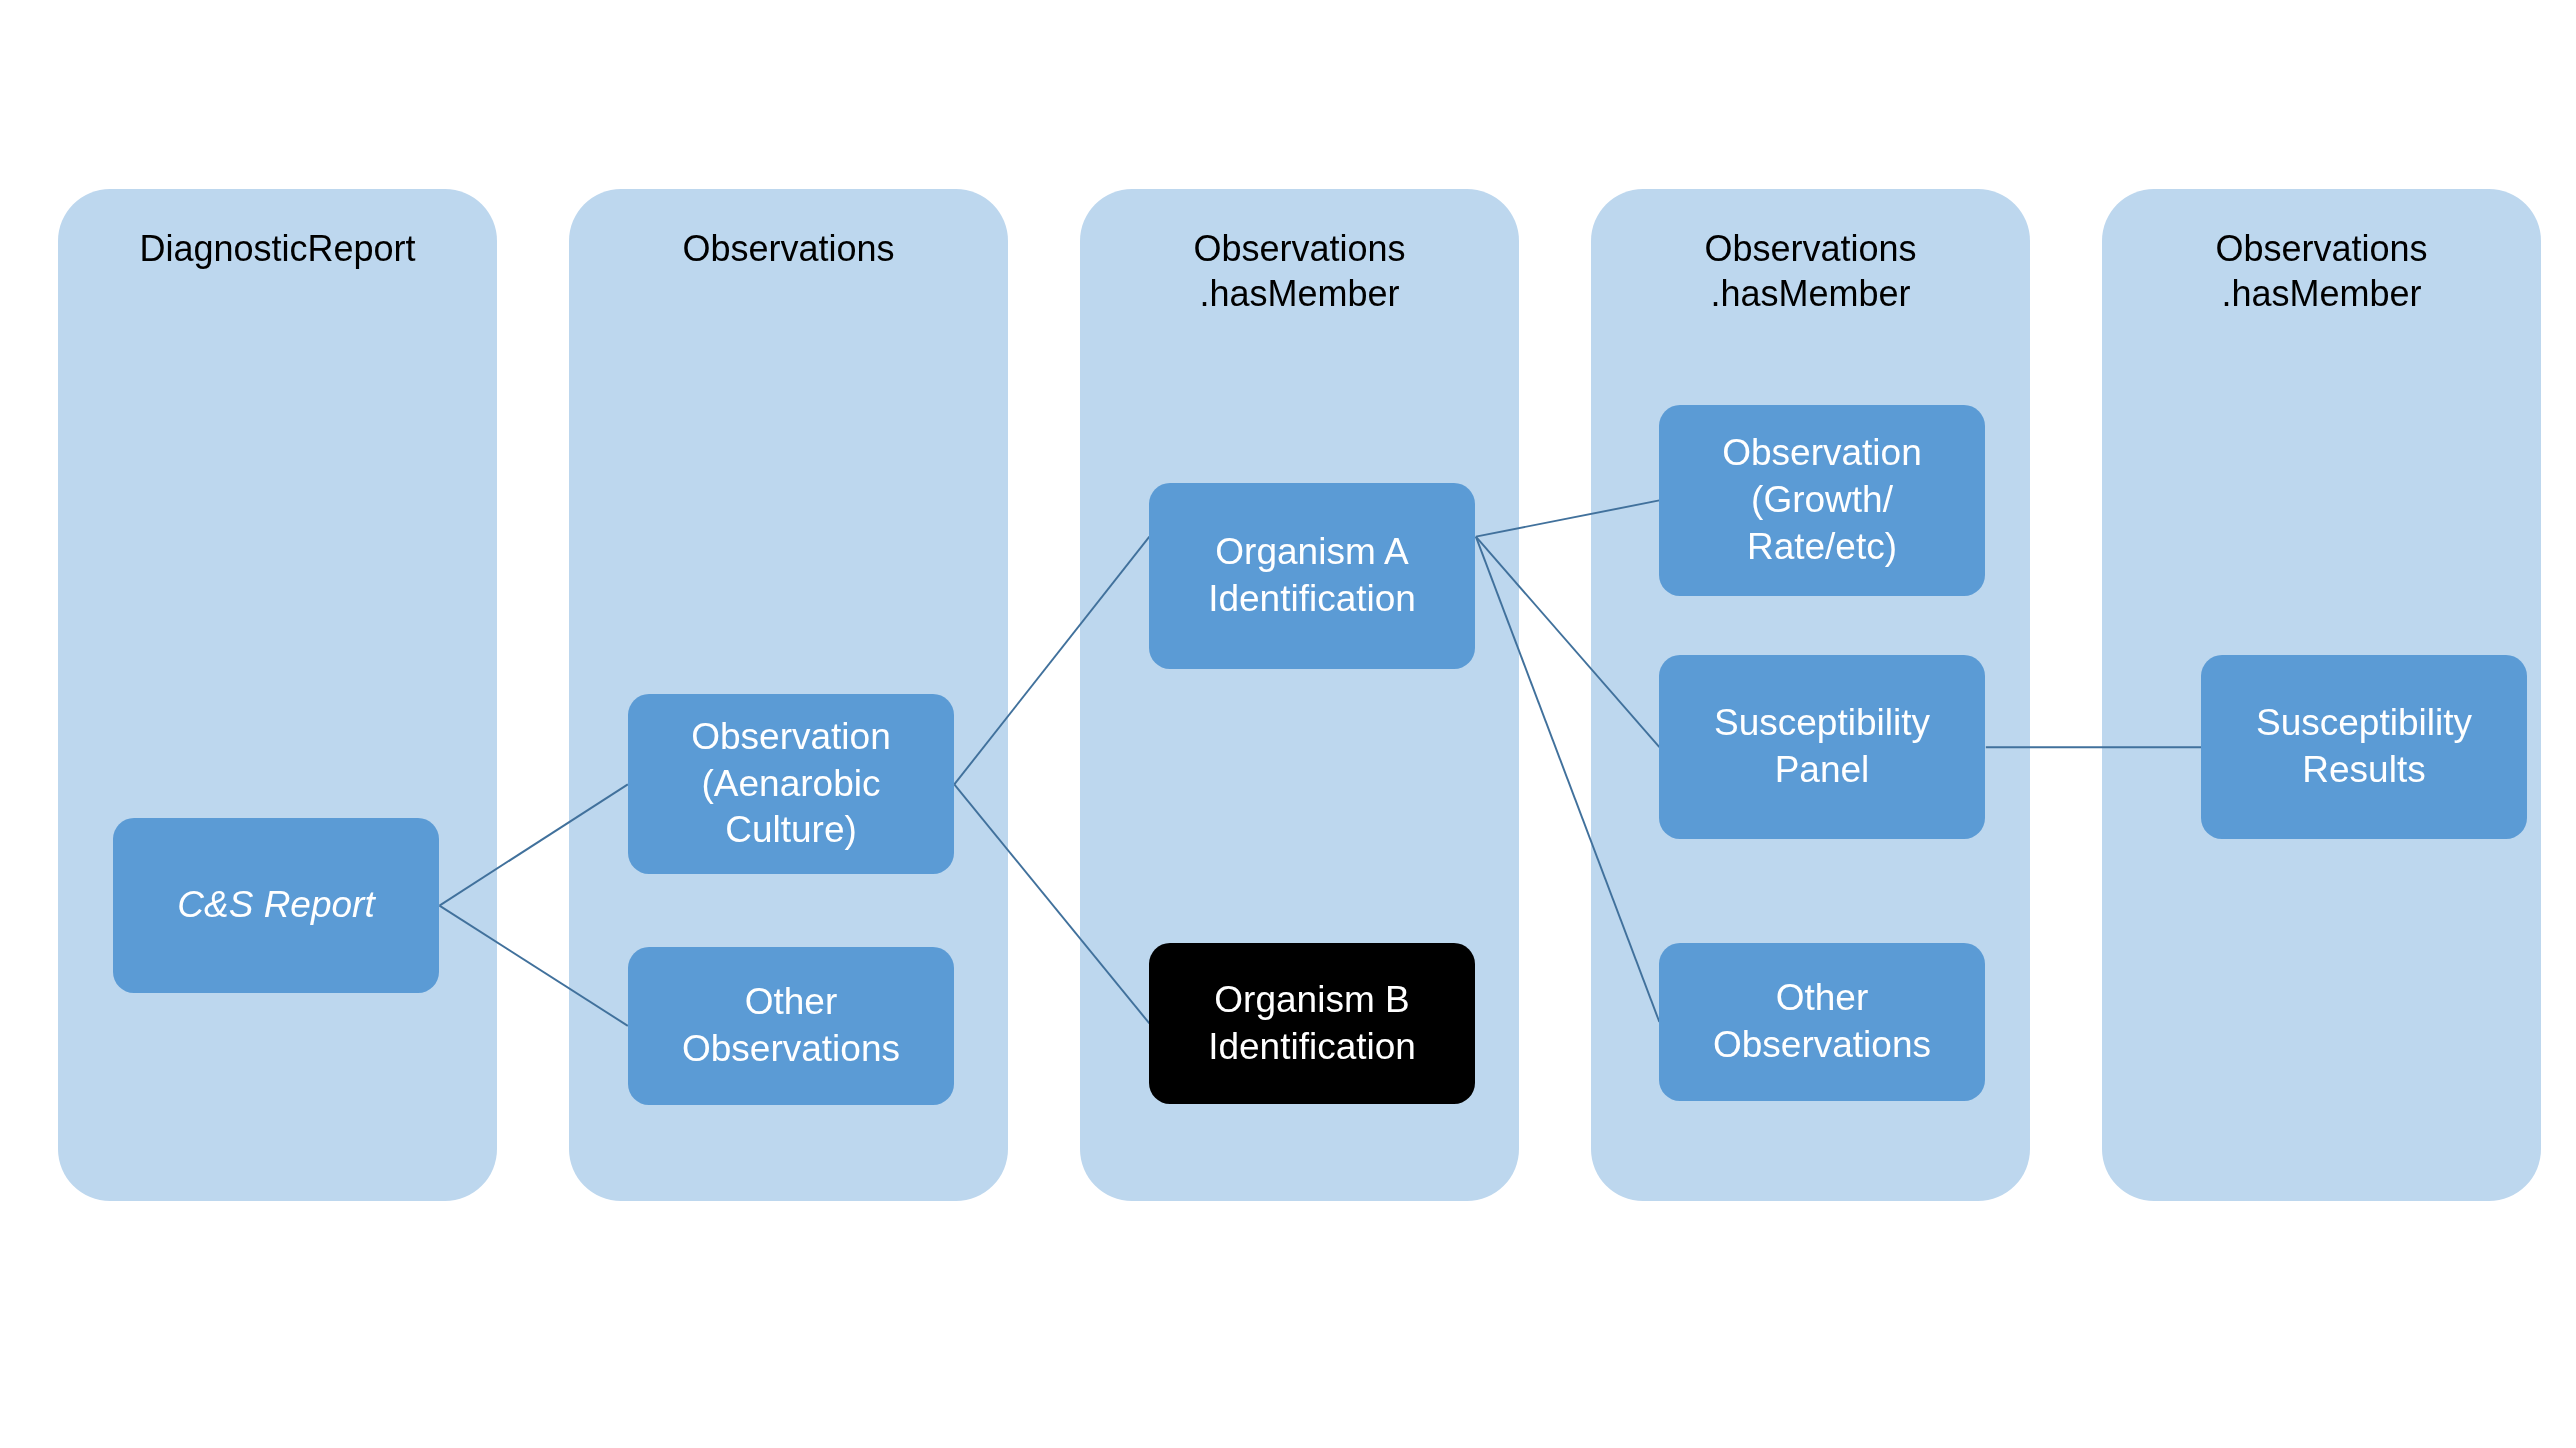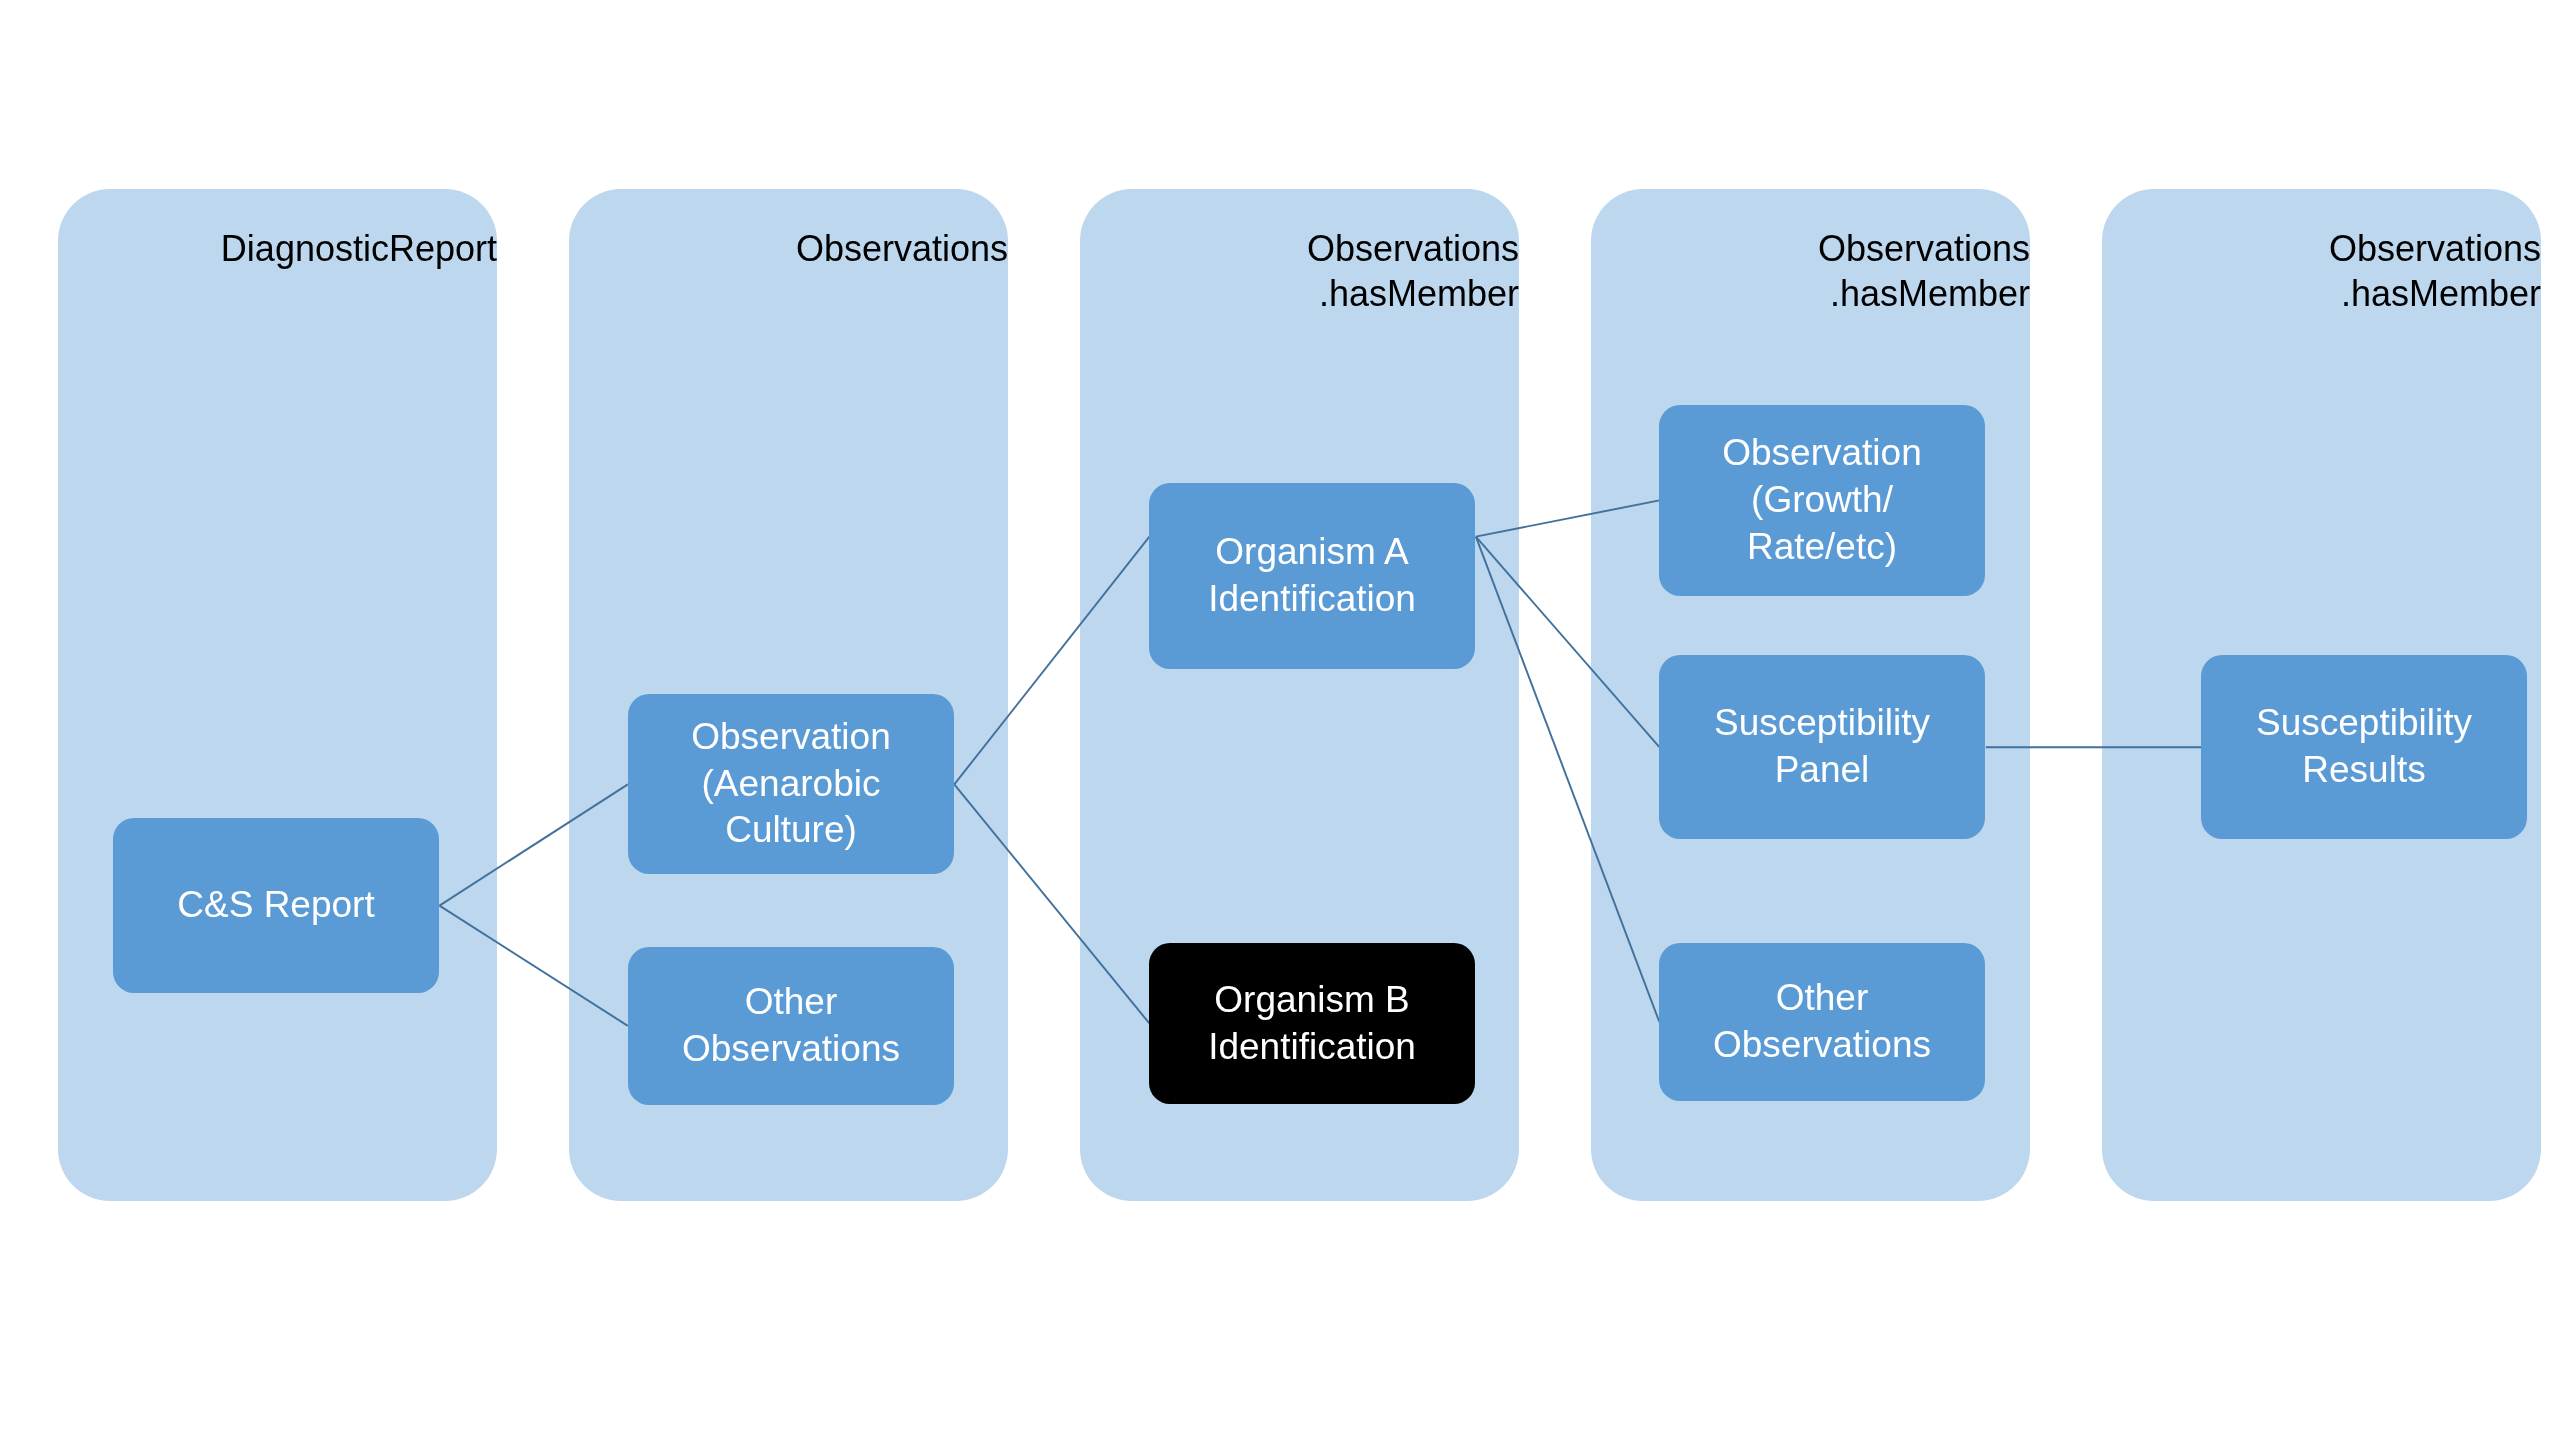--- a/index.html
+++ b/index.html
@@ -26,7 +26,7 @@
     left: 0;
     right: 0;
     top: 37px;
-    text-align: right;
+    text-align: center;
     color: #000000;
     font-size: 36px;
     line-height: 1.26;

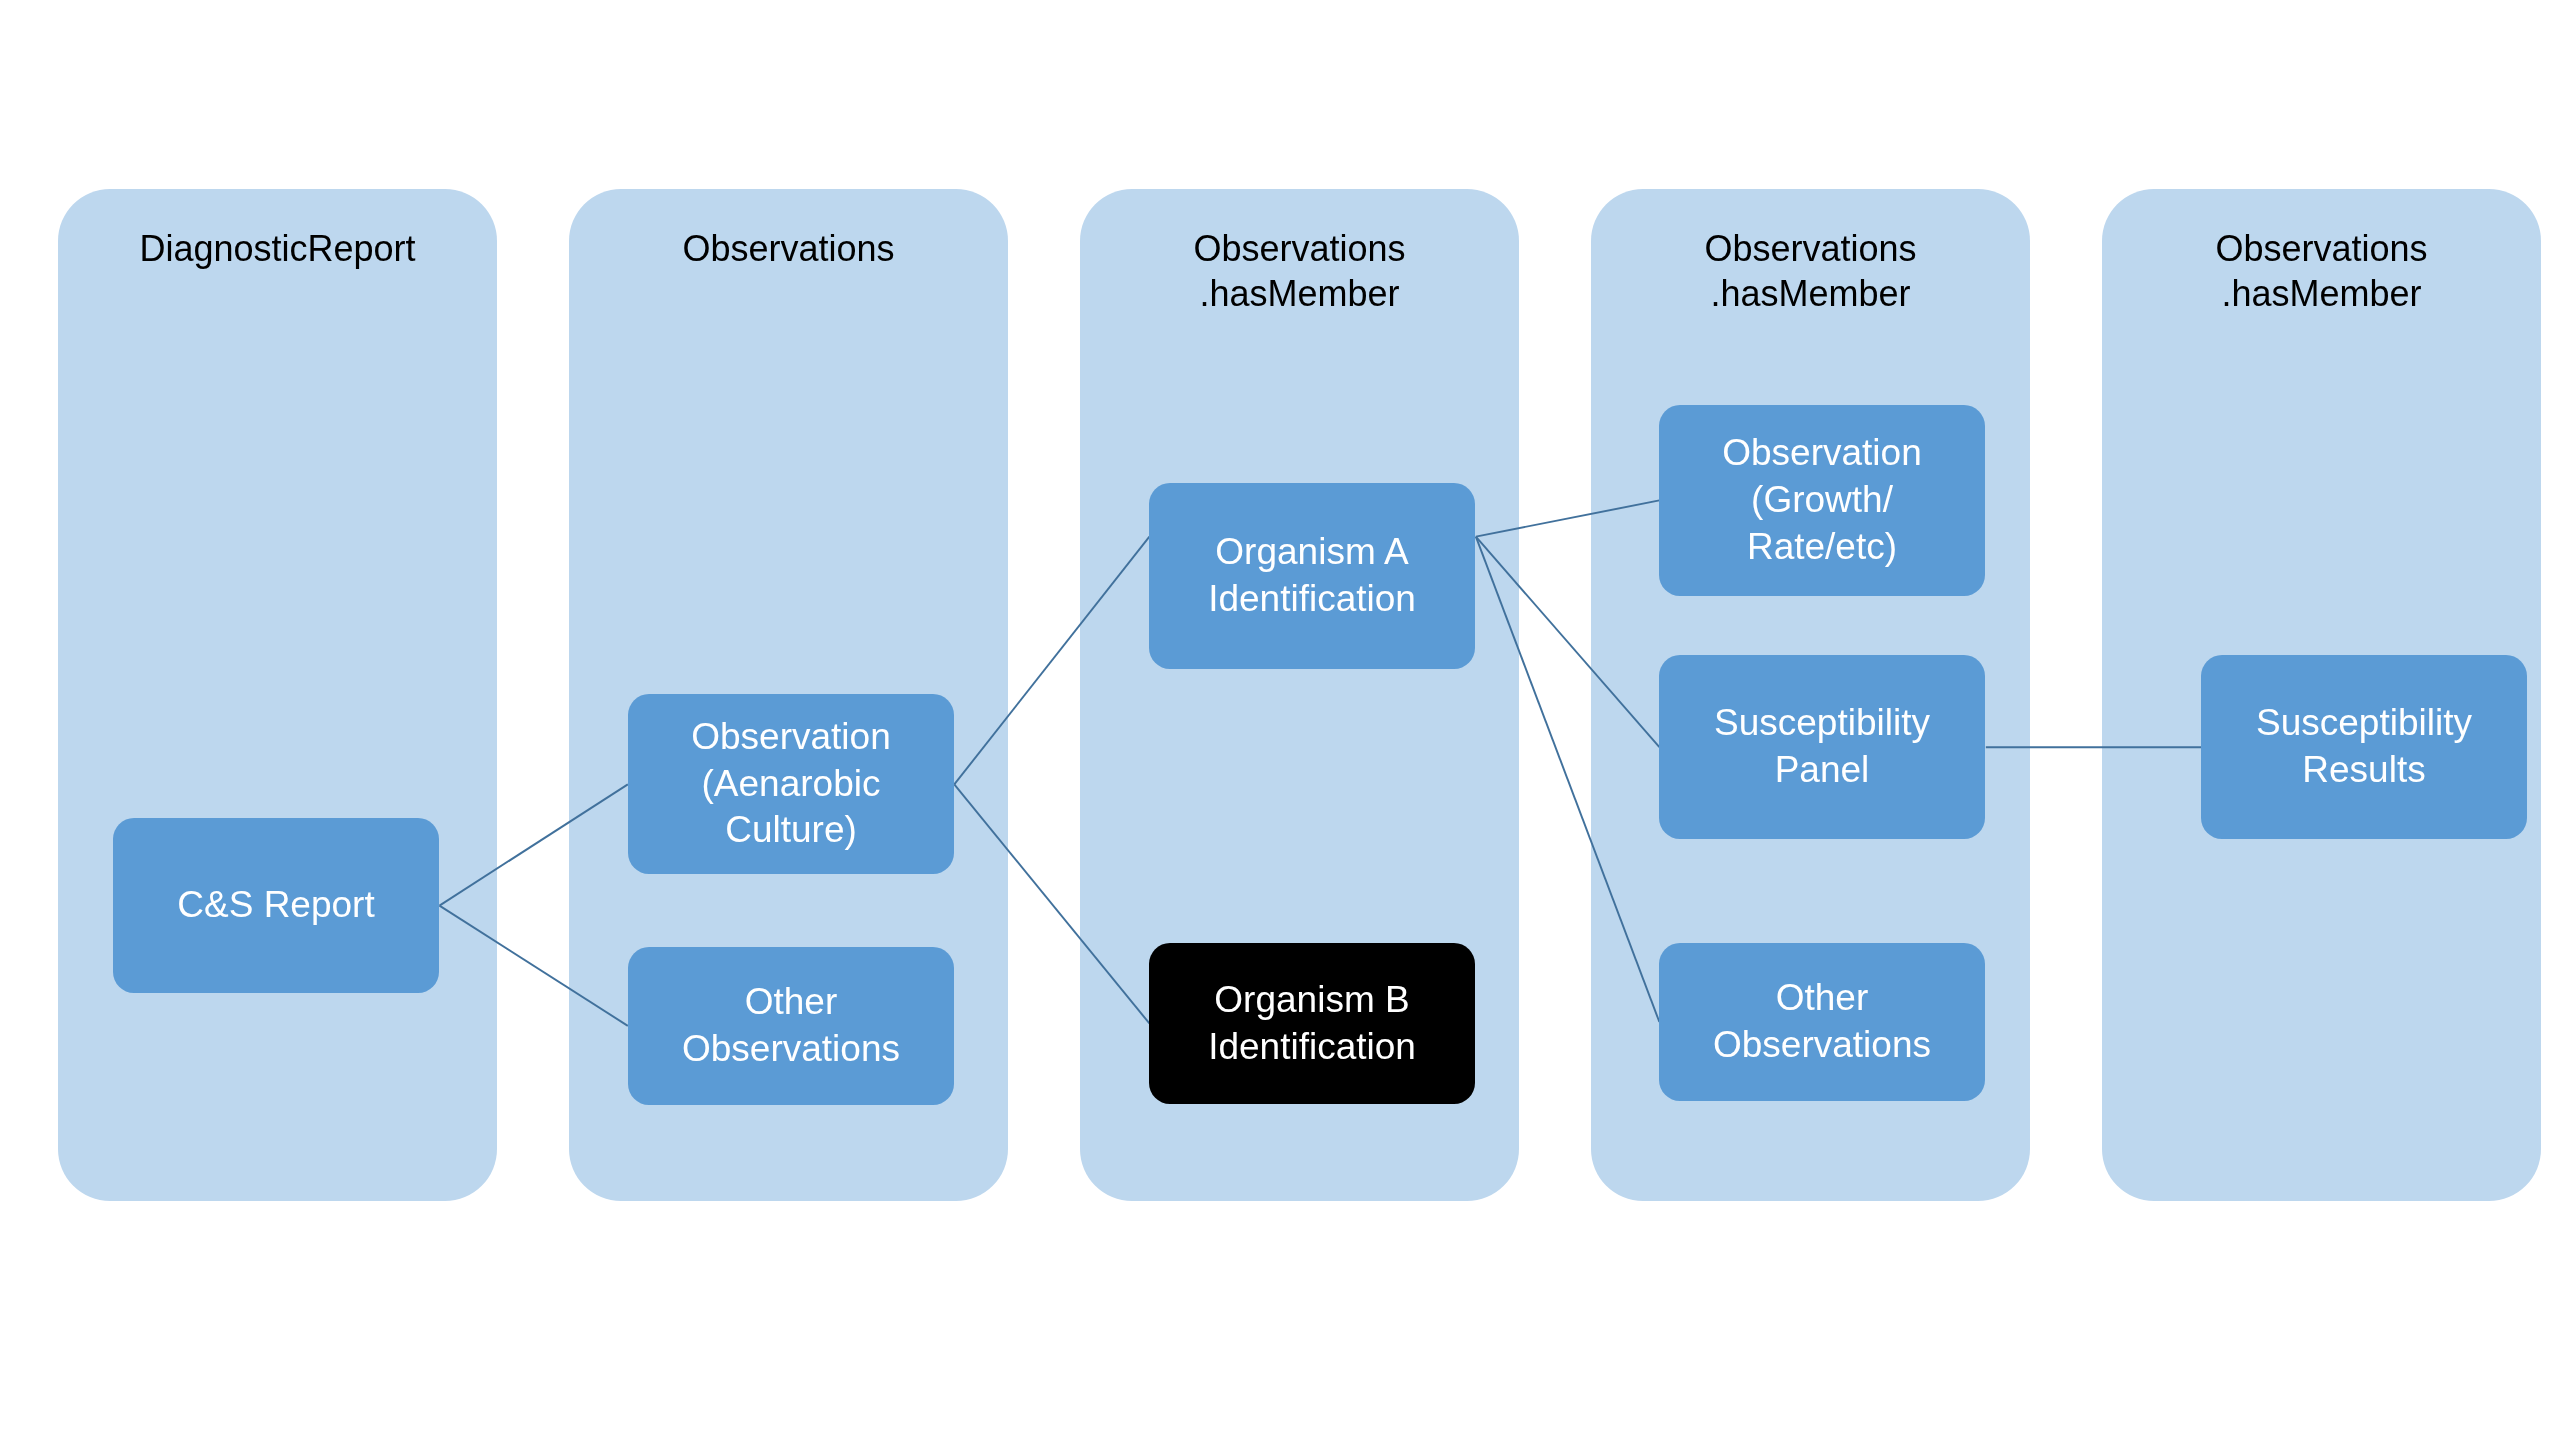--- a/index.html
+++ b/index.html
@@ -94,7 +94,7 @@
       <line x1="2056" y1="773.5" x2="2279" y2="773.5" stroke="#41719c" stroke-width="2"></line>
     </svg>
 
-  <div class="node" id="node-0" style="left: 113px; top: 818px; width: 326px; height: 175px; background: rgb(91, 155, 213); color: rgb(255, 255, 255);">
+  <div class="node" id="node-0" style="left: 113px; top: 818px; width: 326px; height: 175px; background: rgb(91, 155, 213); color: rgb(255, 255, 255); font-style: italic;">
     <span>C&amp;S Report</span>
   </div>
   <div class="node" id="node-1" style="left: 628px; top: 694px; width: 326px; height: 180px; background: rgb(91, 155, 213); color: rgb(255, 255, 255);">

